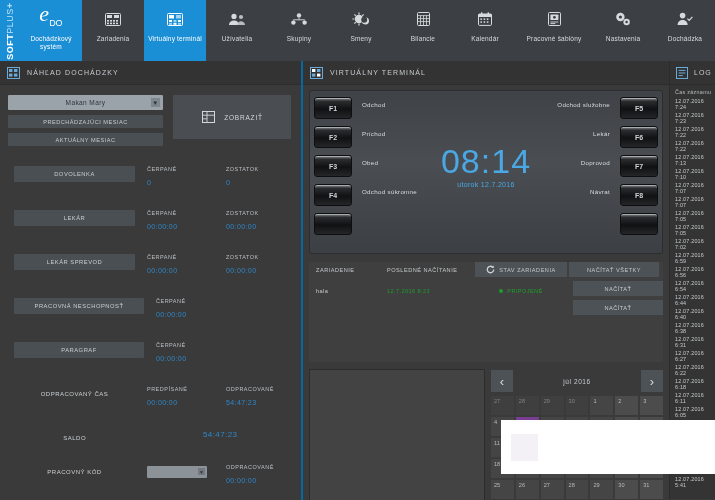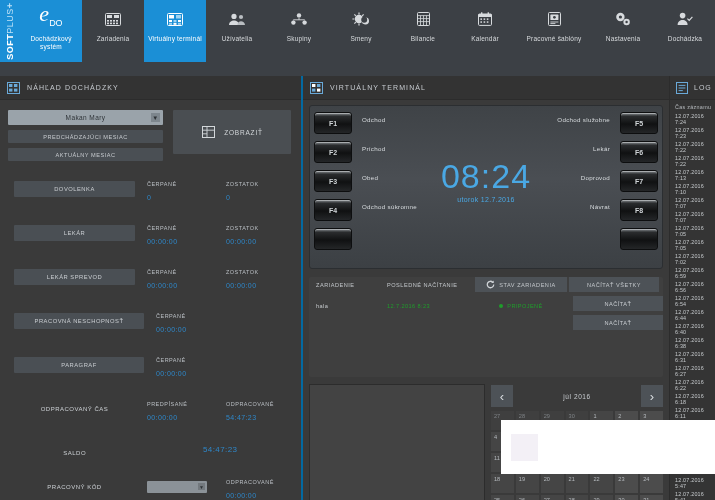--- a/index.html
+++ b/index.html
@@ -12,7 +12,7 @@
   #app { position: relative; width: 715px; height: 500px; overflow: hidden; }
 
   
-  .topnav { display: flex; height: 76px; background: #3c4045; width: 715px; }
+  .topnav { display: flex; height: 61px; background: #3c4045; width: 715px; }
   .brandbar {
     width: 20px; height: 62px; background: #1b8fd6;
     display: flex; align-items: center; justify-content: center;

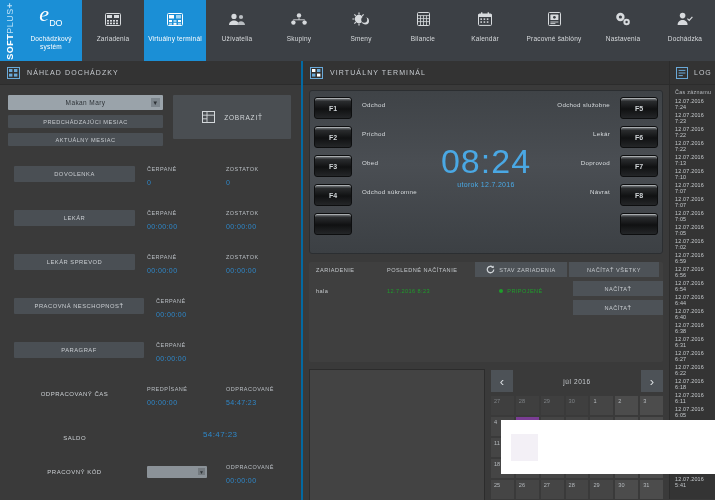--- a/index.html
+++ b/index.html
@@ -507,7 +507,7 @@
             <div class="flab">Návrat</div>
           </div>
           <div class="clockwrap">
-            <div class="clock">08:24</div>
+            <div class="clock">08:14</div>
             <div class="cdate">utorok 12.7.2016</div>
           </div>
         </div>

